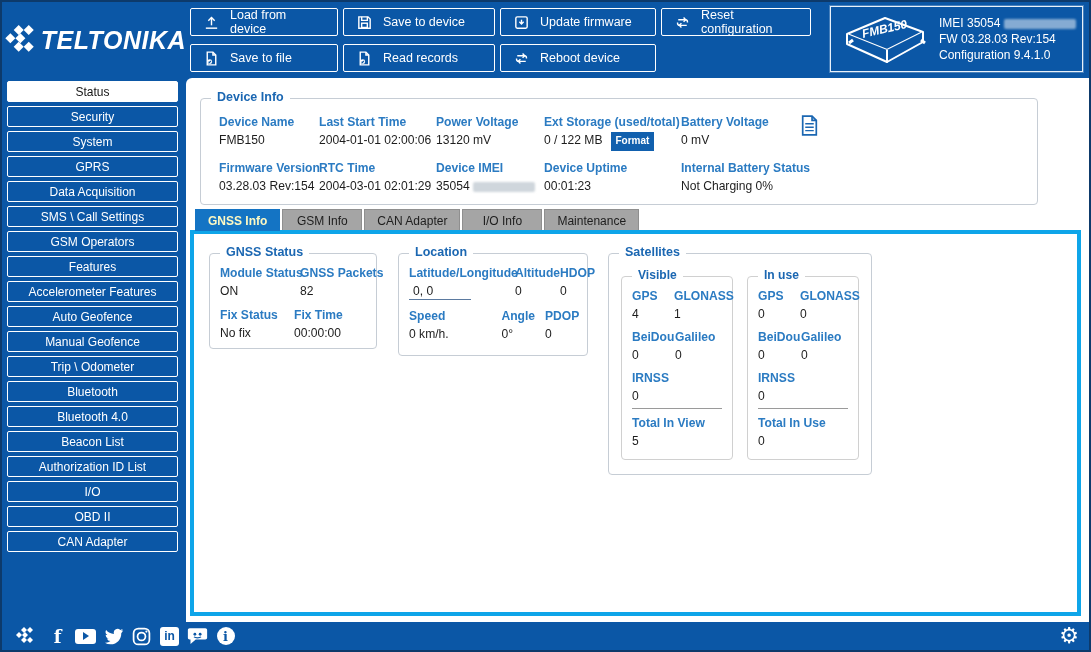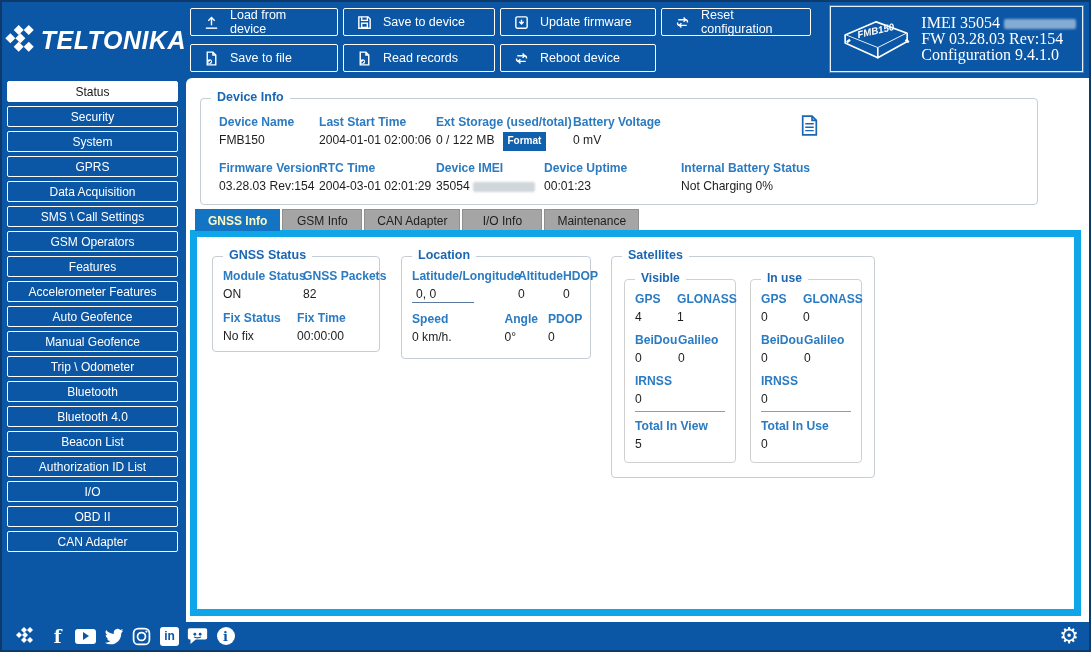--- a/index.html
+++ b/index.html
@@ -18,7 +18,7 @@
   .tbtn .lbl { flex:1; text-align:left; padding-right:18px; }
 
   .badge { position:absolute; right:6px; top:4px; width:253px; height:66px; border:1px solid #e8f1fa; box-shadow:0 0 0 1px rgba(255,255,255,.25); display:flex; align-items:center; padding:4px 6px; gap:6px; }
-  .badge-text { color:#fff; font-size:16px; line-height:16px; white-space:nowrap;font-family:Liberation Serif, serif; }
+  .badge-text { color:#fff; font-size:12px; line-height:16px; white-space:nowrap; }
   .masked { display:inline-block; width:62px; height:10px; border-radius:2px; background:#cfd6dc; filter:blur(1.3px); vertical-align:middle; }
   .masked.on-blue { background:rgba(255,255,255,.5); width:72px; }
 

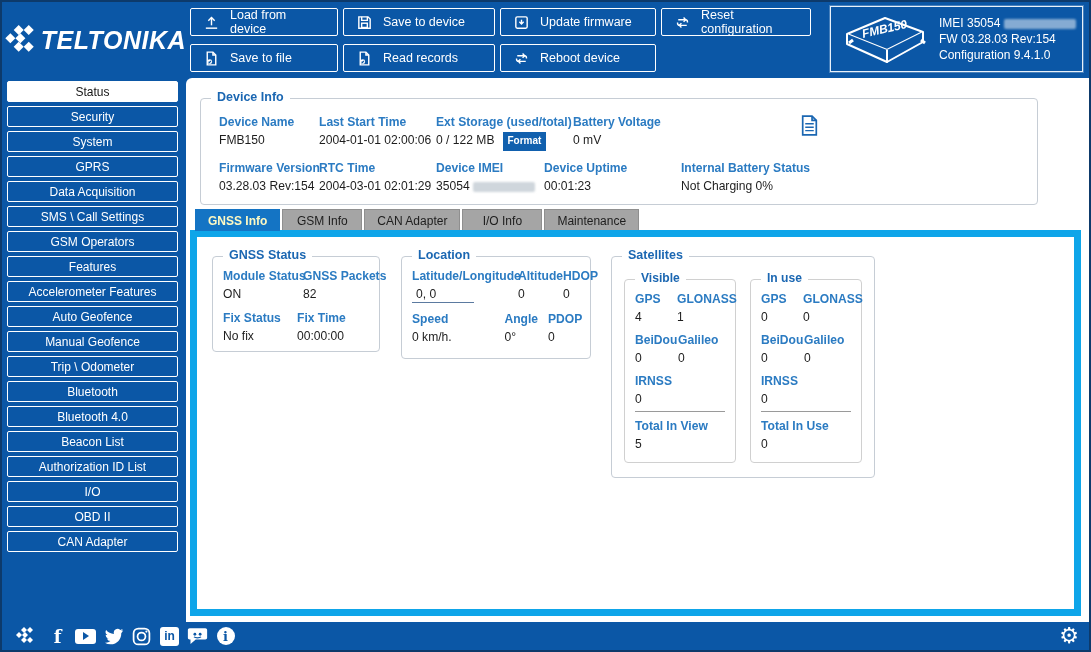--- a/index.html
+++ b/index.html
@@ -212,6 +212,10 @@
           <div class="flabel">Last Start Time</div>
           <div class="fvalue">2004-01-01 02:00:06</div>
         </div>
+        <div class="di-c3">
+          <div class="flabel">Power Voltage</div>
+          <div class="fvalue">13120 mV</div>
+        </div>
         <div class="di-c4">
           <div class="flabel">Ext Storage (used/total)</div>
           <div class="fvalue"><span>0 / 122 MB</span><span class="format-btn">Format</span></div>

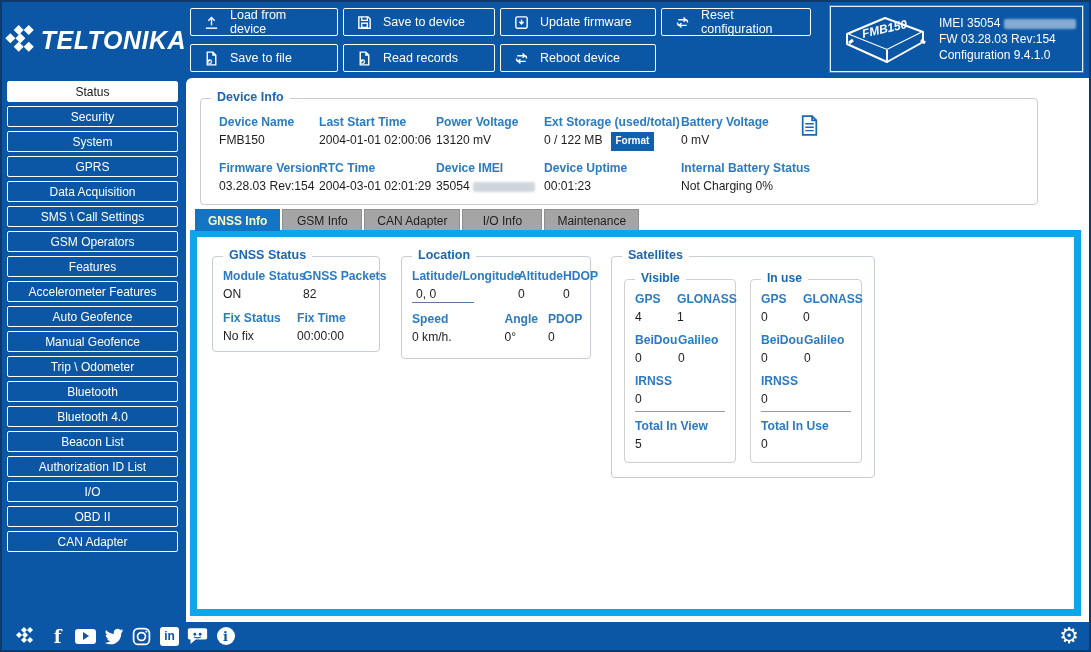--- a/index.html
+++ b/index.html
@@ -47,7 +47,7 @@
   .tabs { position:absolute; left:9px; top:131px; display:flex; gap:2px; }
   .tab { height:22px; min-width:80px; padding:0 12px; display:flex; align-items:center; justify-content:center; background:#a5a5a5; border:1px solid #8f8f8f; border-bottom:none; color:#1d1d1d; font-size:12px; cursor:pointer; }
   .tab.active { background:#1474c4; border-color:#1474c4; color:#fef9c3; font-weight:600; position:relative; z-index:2; }
-  .tabpanel { position:absolute; left:4px; top:152px; right:8px; bottom:6px; border:7px solid #0ea5e9; background:#fff; }
+  .tabpanel { position:absolute; left:4px; top:152px; right:8px; bottom:6px; border:4px solid #0ea5e9; background:#fff; }
 
   
   .pair-row { display:flex; margin-bottom:9px; }

